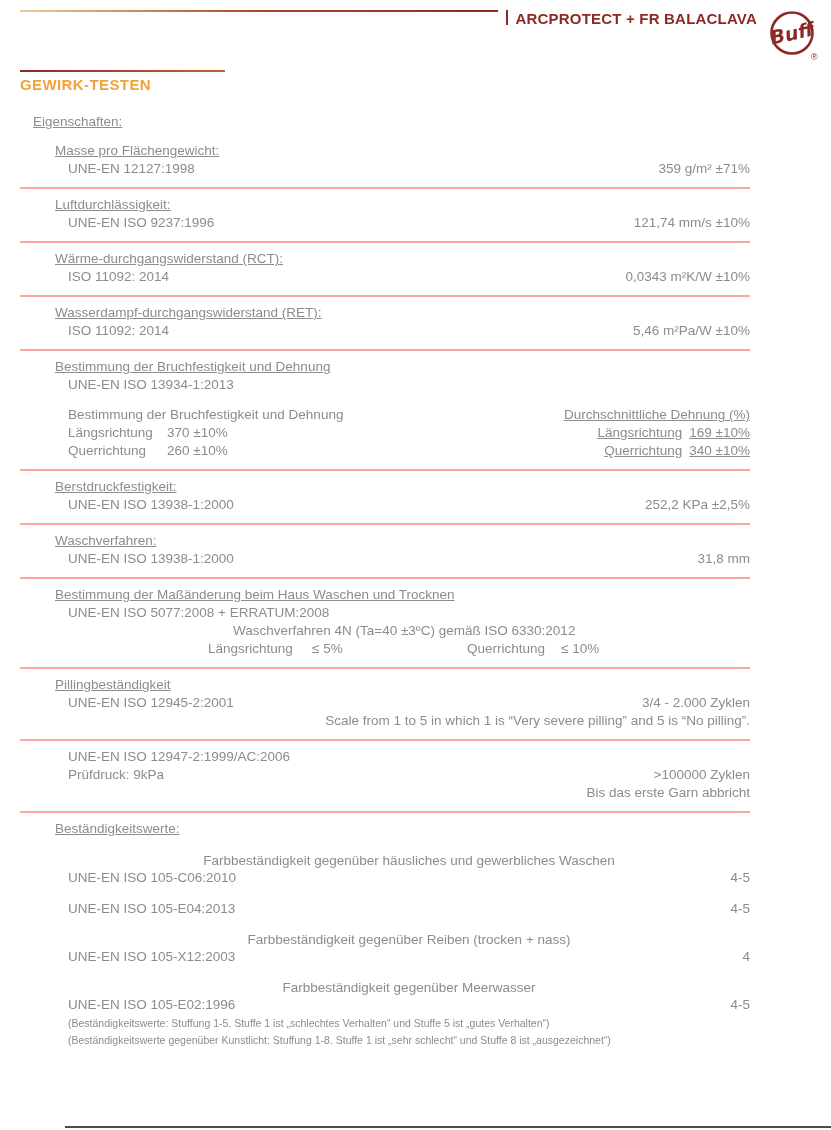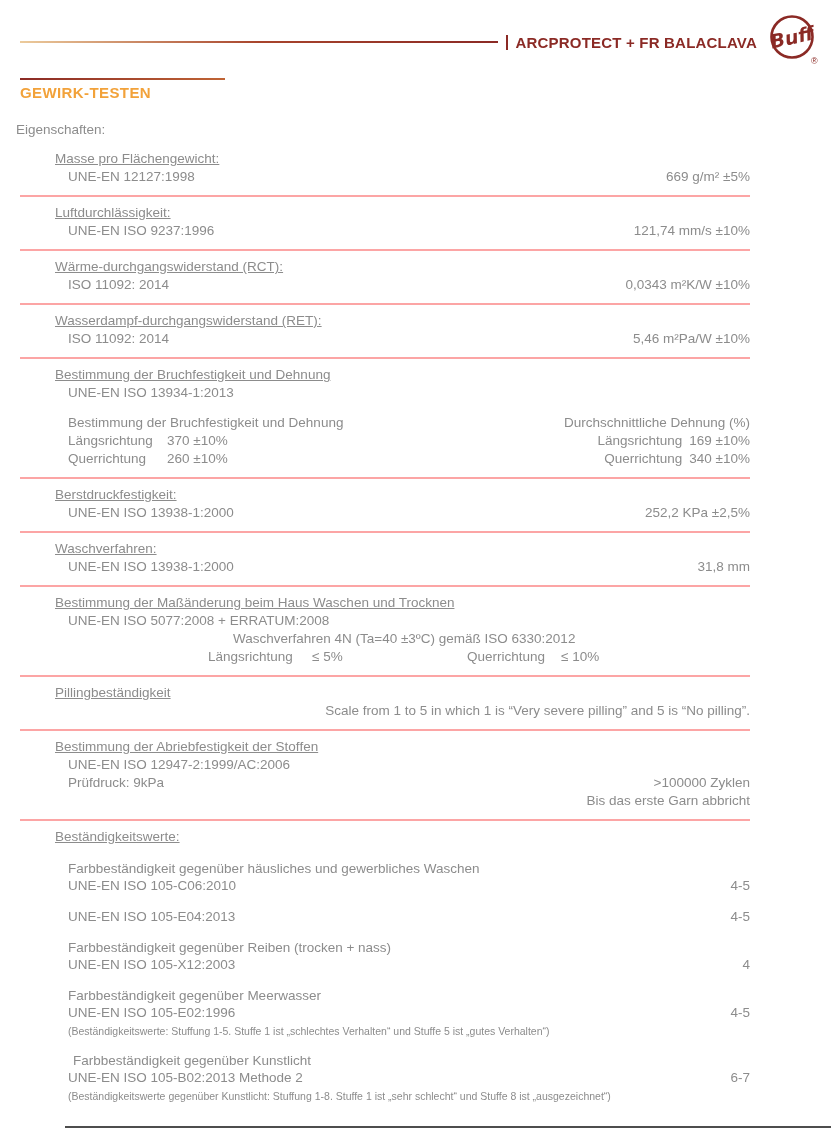--- a/index.html
+++ b/index.html
@@ -12,7 +12,7 @@
     overflow: hidden;
   }
   
-  .topbar { display: flex; align-items: center; padding: 18px 12px 0 20px; height: 48px; }
+  .topbar { display: flex; align-items: flex-start; padding: 10px 12px 0 20px; height: 48px; }
   .top-rule { flex: 1; height: 2px; background: linear-gradient(to right, #eccb9c, #a8442c, #8b2a25); margin-right: 8px; }
   .title-bar { width: 2px; height: 15px; background: #8b2a25; margin-right: 7px; flex: 0 0 auto; }
   .doc-title { font-size: 15px; font-weight: bold; color: #8b2a25; letter-spacing: 0.2px; margin: 0 10px 0 0; white-space: nowrap; }

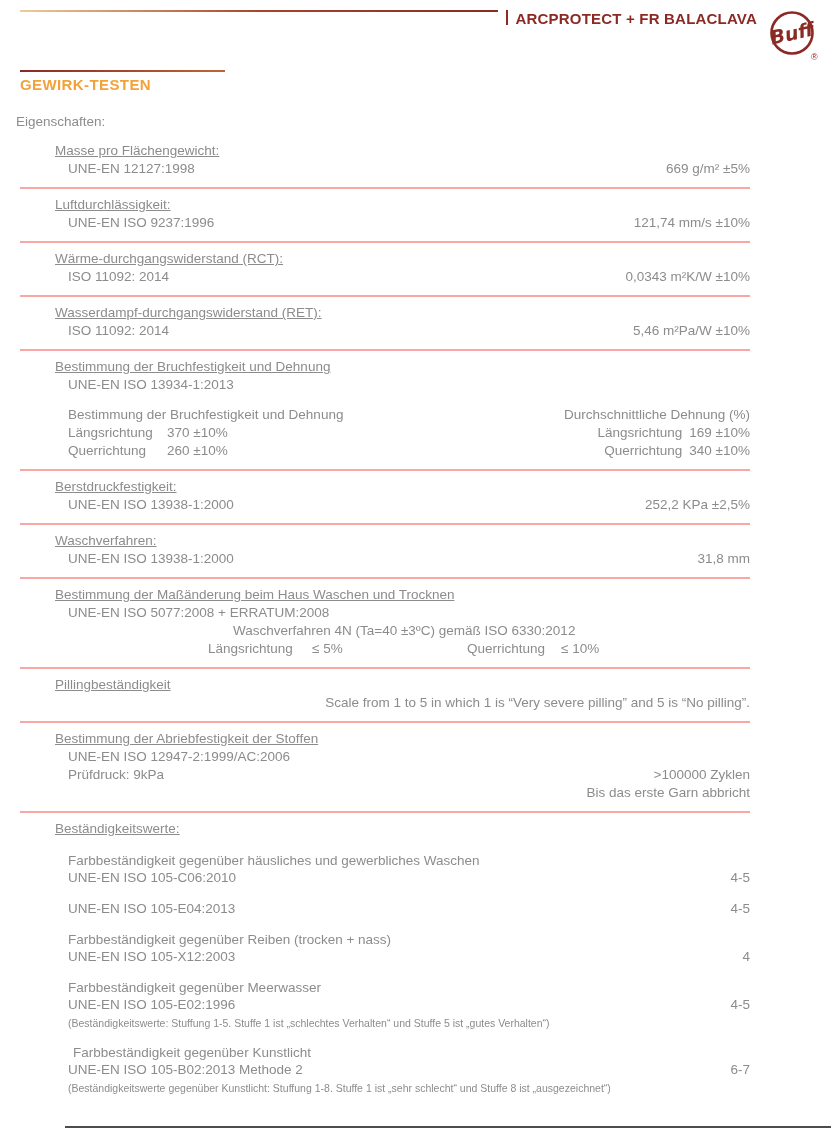--- a/index.html
+++ b/index.html
@@ -22,7 +22,7 @@
   .section-head { margin: 12px 0 0 20px; width: 205px; }
   .red-rule { height: 2px; background: linear-gradient(to right, #8b2a25, #c06435); margin-bottom: 4px; }
   .section-title { font-size: 15px; font-weight: bold; color: #f2a23a; margin: 0; letter-spacing: 0.4px; }
-  .subtitle { margin: 21px 0 0 16px; font-size: 13.5px; }
+  .subtitle { margin: 21px 0 0 33px; text-decoration: underline; font-size: 13.5px; }
 
   
   .content { margin: 6px 81px 0 20px; font-size: 13.5px; }

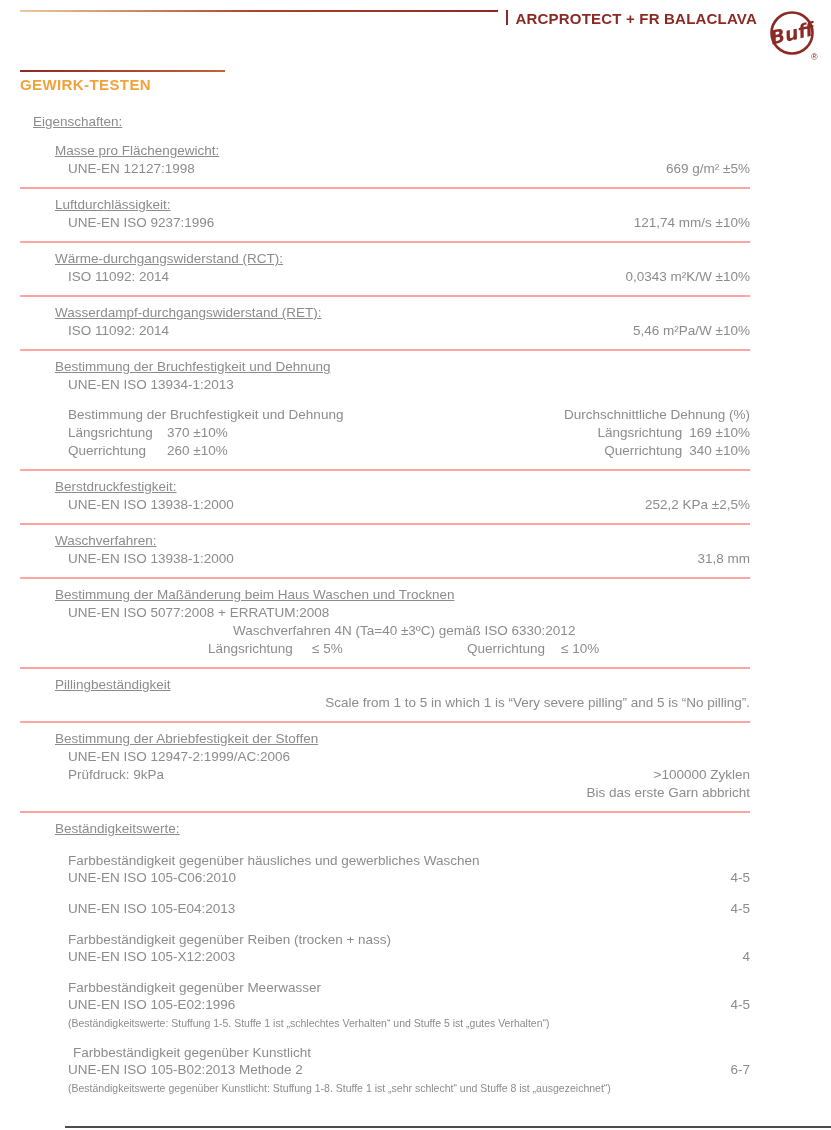--- a/index.html
+++ b/index.html
@@ -90,7 +90,7 @@
       <div class="ptitle">Masse pro Flächengewicht:</div>
       <div class="prow">
         <span class="std">UNE-EN 12127:1998</span>
-        <span class="val">669 g/m² ±5%</span>
+        <span class="val">359 g/m² ±71%</span>
       </div>
     </section>
 

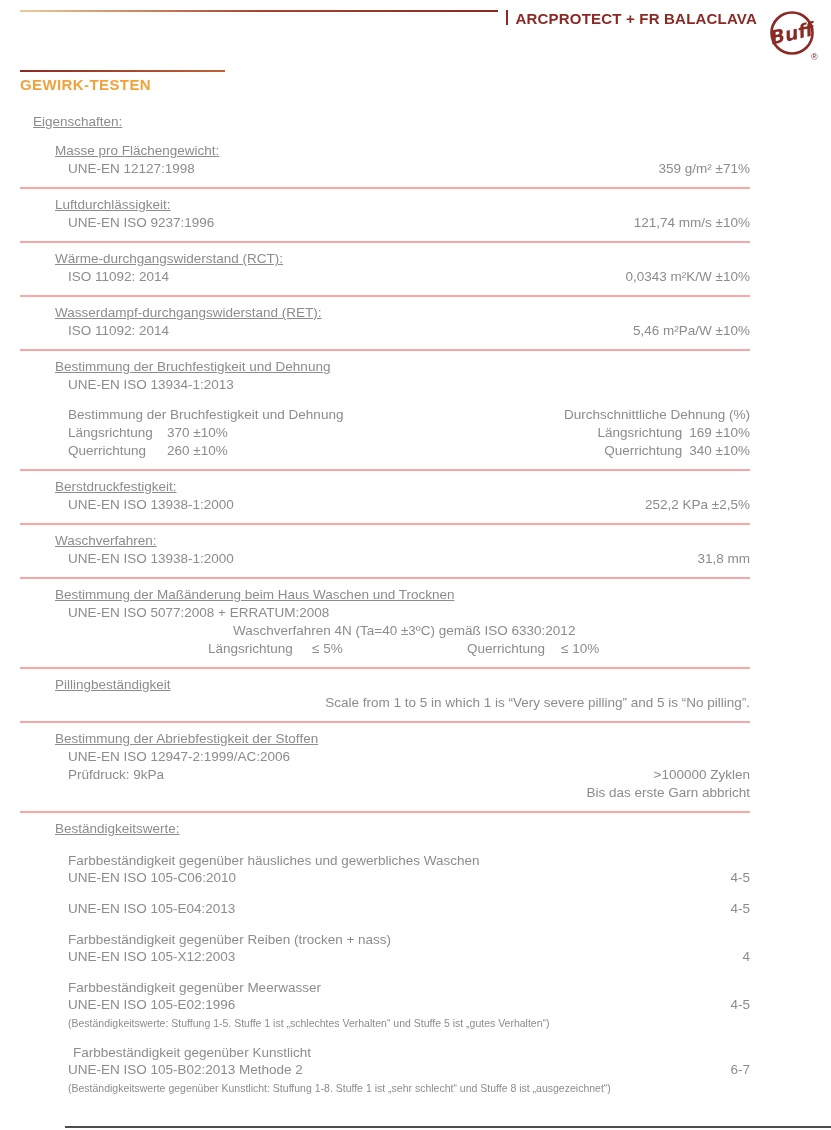--- a/index.html
+++ b/index.html
@@ -38,7 +38,7 @@
   .tleft { margin-left: 48px; }
   .tleft .trow { display: flex; }
   .tleft .tlabel { width: 99px; }
-  .tright { text-align: center; }
+  .tright { text-align: center; text-decoration: underline; }
   .tright .trow { display: flex; justify-content: flex-end; gap: 7px; }
 
   

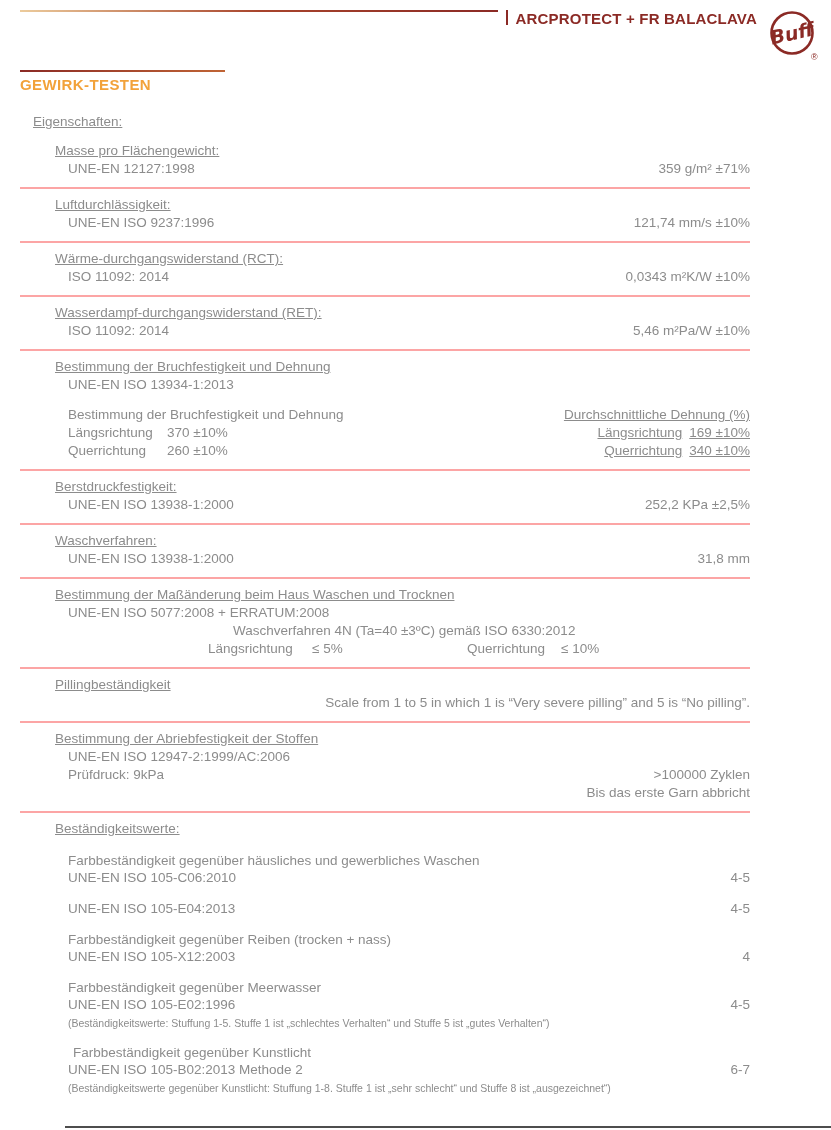--- a/index.html
+++ b/index.html
@@ -185,6 +185,10 @@
 
     <section class="block">
       <div class="ptitle">Pillingbeständigkeit</div>
+      <div class="prow">
+        <span class="std">UNE-EN ISO 12945-2:2001</span>
+        <span class="val">3/4 - 2.000 Zyklen</span>
+      </div>
       <div class="center-note">Scale from 1 to 5 in which 1 is “Very severe pilling” and 5 is “No pilling”.</div>
     </section>
 

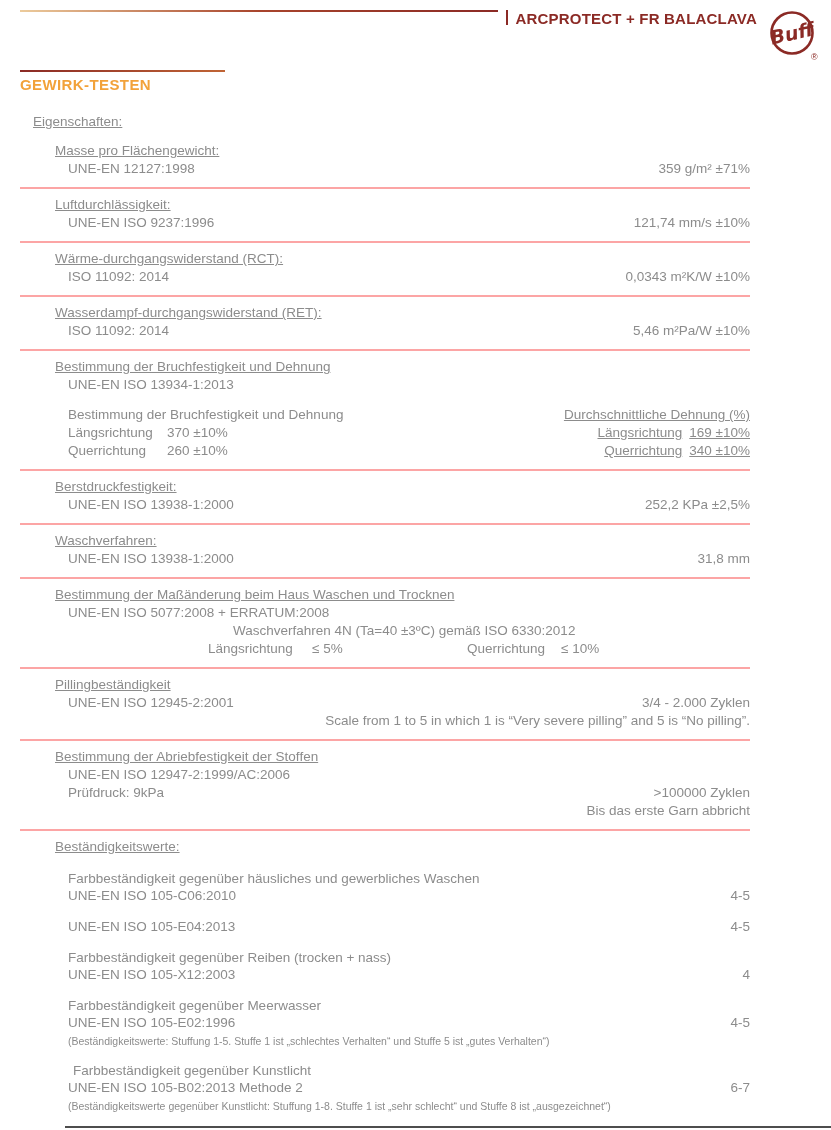--- a/index.html
+++ b/index.html
@@ -193,7 +193,6 @@
     </section>
 
     <section class="block">
-      <div class="ptitle">Bestimmung der Abriebfestigkeit der Stoffen</div>
       <div class="prow">
         <span class="std">UNE-EN ISO 12947-2:1999/AC:2006</span>
       </div>

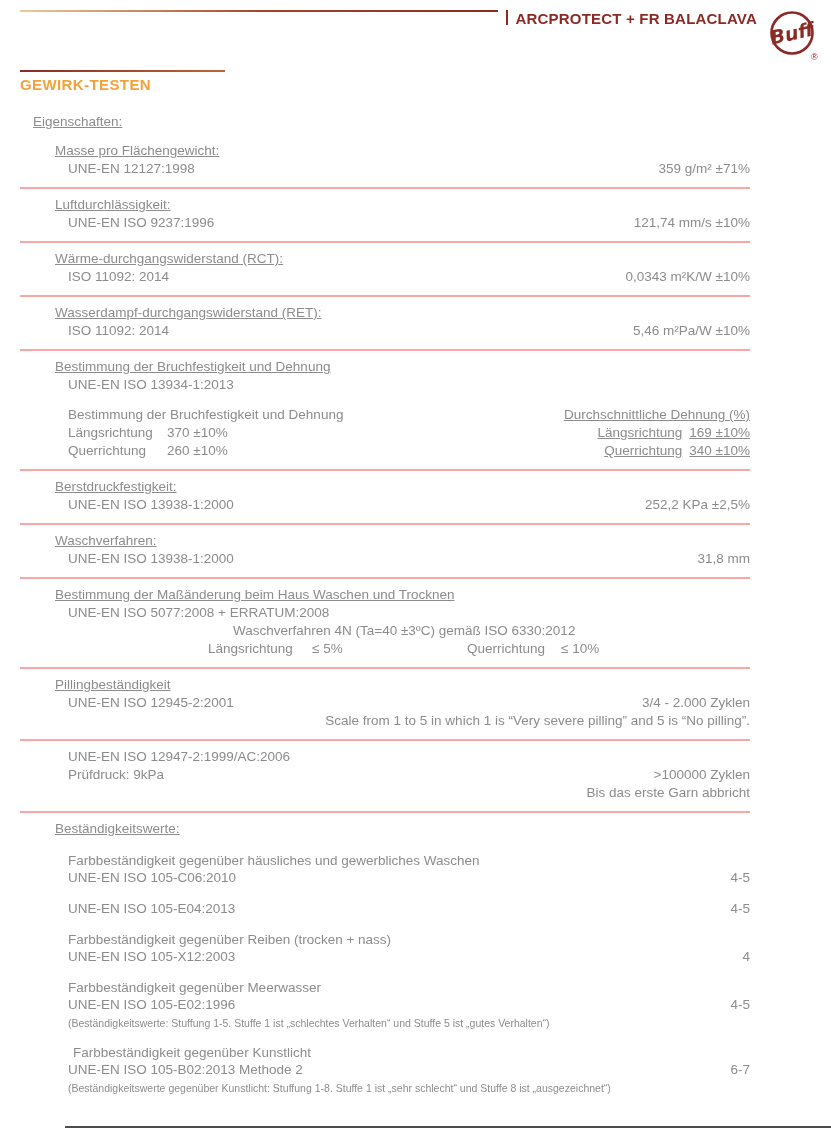--- a/index.html
+++ b/index.html
@@ -52,7 +52,7 @@
 
   
   .cf-item { margin-top: 14px; margin-left: 48px; }
-  .cf-name { line-height: 17px; }
+  .cf-name { line-height: 17px; text-align: center; }
   .cf-name.indent { padding-left: 5px; }
   .cf-row { display: flex; line-height: 17px; align-items: flex-end; }
   .small-note { font-size: 10.5px; margin: 3px 0 0 48px; line-height: 14px; }

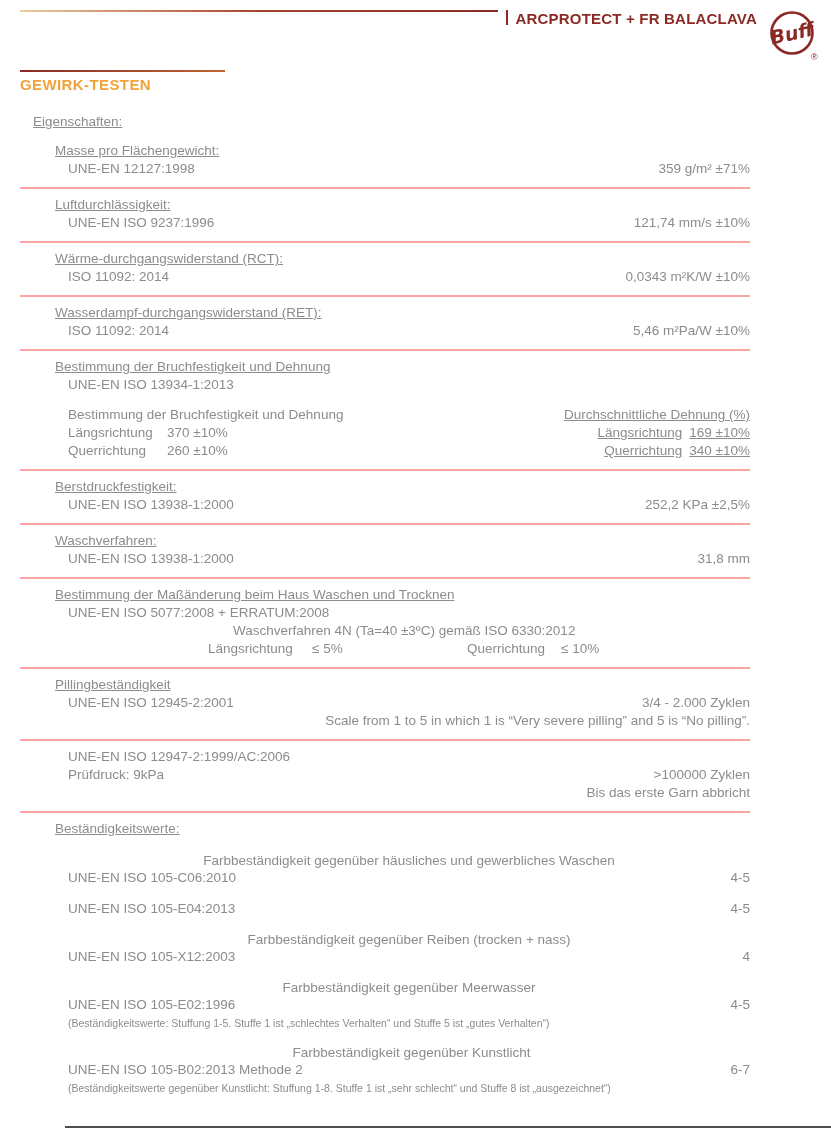--- a/index.html
+++ b/index.html
@@ -238,13 +238,6 @@
       </div>
       <div class="small-note">(Beständigkeitswerte: Stuffung 1-5. Stuffe 1 ist „schlechtes Verhalten“ und Stuffe 5 ist „gutes Verhalten“)</div>
 
-      <div class="cf-item">
-        <div class="cf-name indent">Farbbeständigkeit gegenüber Kunstlicht</div>
-        <div class="cf-row">
-          <span>UNE-EN ISO 105-B02:2013 Methode 2</span>
-          <span class="val">6-7</span>
-        </div>
-      </div>
       <div class="small-note">(Beständigkeitswerte gegenüber Kunstlicht: Stuffung 1-8. Stuffe 1 ist „sehr schlecht“ und Stuffe 8 ist „ausgezeichnet“)</div>
 
     </section>

